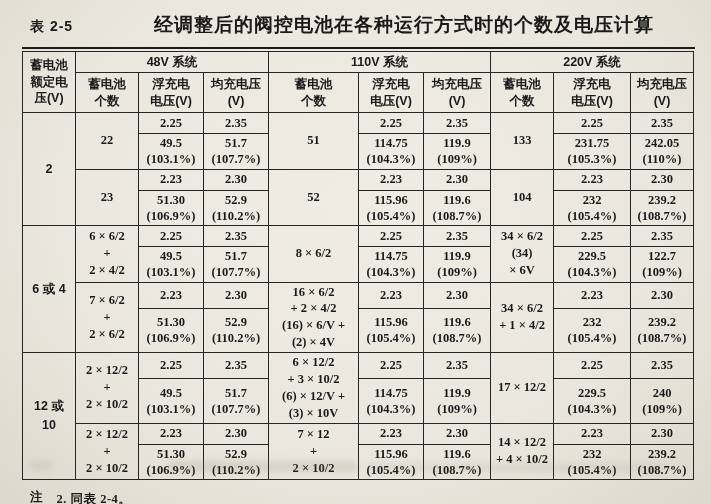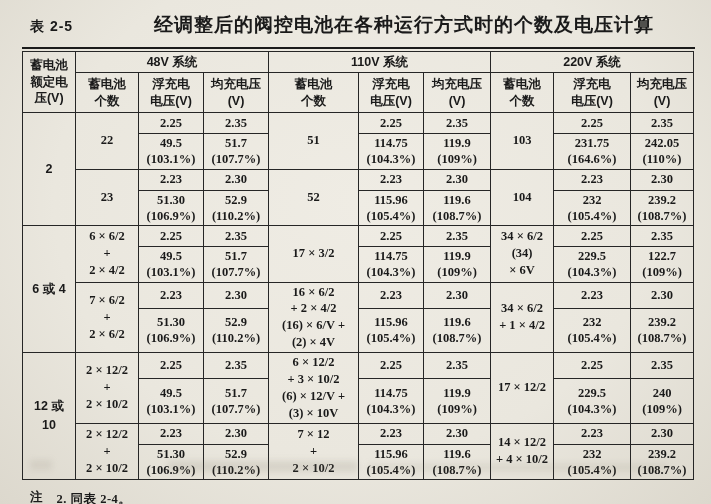--- a/index.html
+++ b/index.html
@@ -111,7 +111,7 @@
       <td class="count" rowspan="2">51</td>
       <td class="num">2.25</td>
       <td class="num">2.35</td>
-      <td class="count" rowspan="2">103</td>
+      <td class="count" rowspan="2">133</td>
       <td class="num">2.25</td>
       <td class="num">2.35</td>
     </tr>

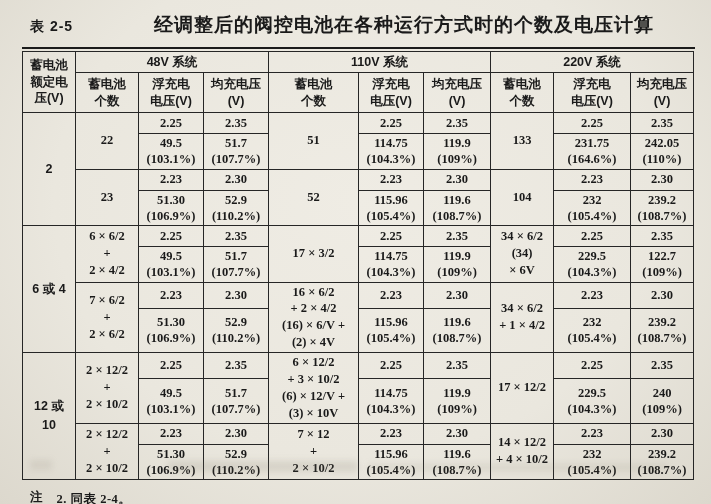--- a/index.html
+++ b/index.html
@@ -125,7 +125,7 @@
       <td class="total">119.9
 (109%)</td>
       <td class="total">231.75
-(164.6%)</td>
+(105.3%)</td>
       <td class="total">242.05
 (110%)</td>
     </tr>

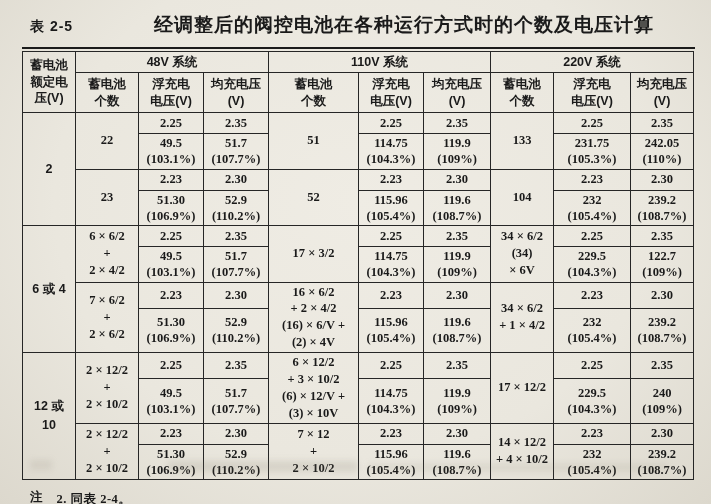--- a/index.html
+++ b/index.html
@@ -162,7 +162,7 @@
 2 × 4/2</td>
       <td class="num">2.25</td>
       <td class="num">2.35</td>
-      <td class="count" rowspan="2">17 × 3/2</td>
+      <td class="count" rowspan="2">8 × 6/2</td>
       <td class="num">2.25</td>
       <td class="num">2.35</td>
       <td class="count" rowspan="2">34 × 6/2

